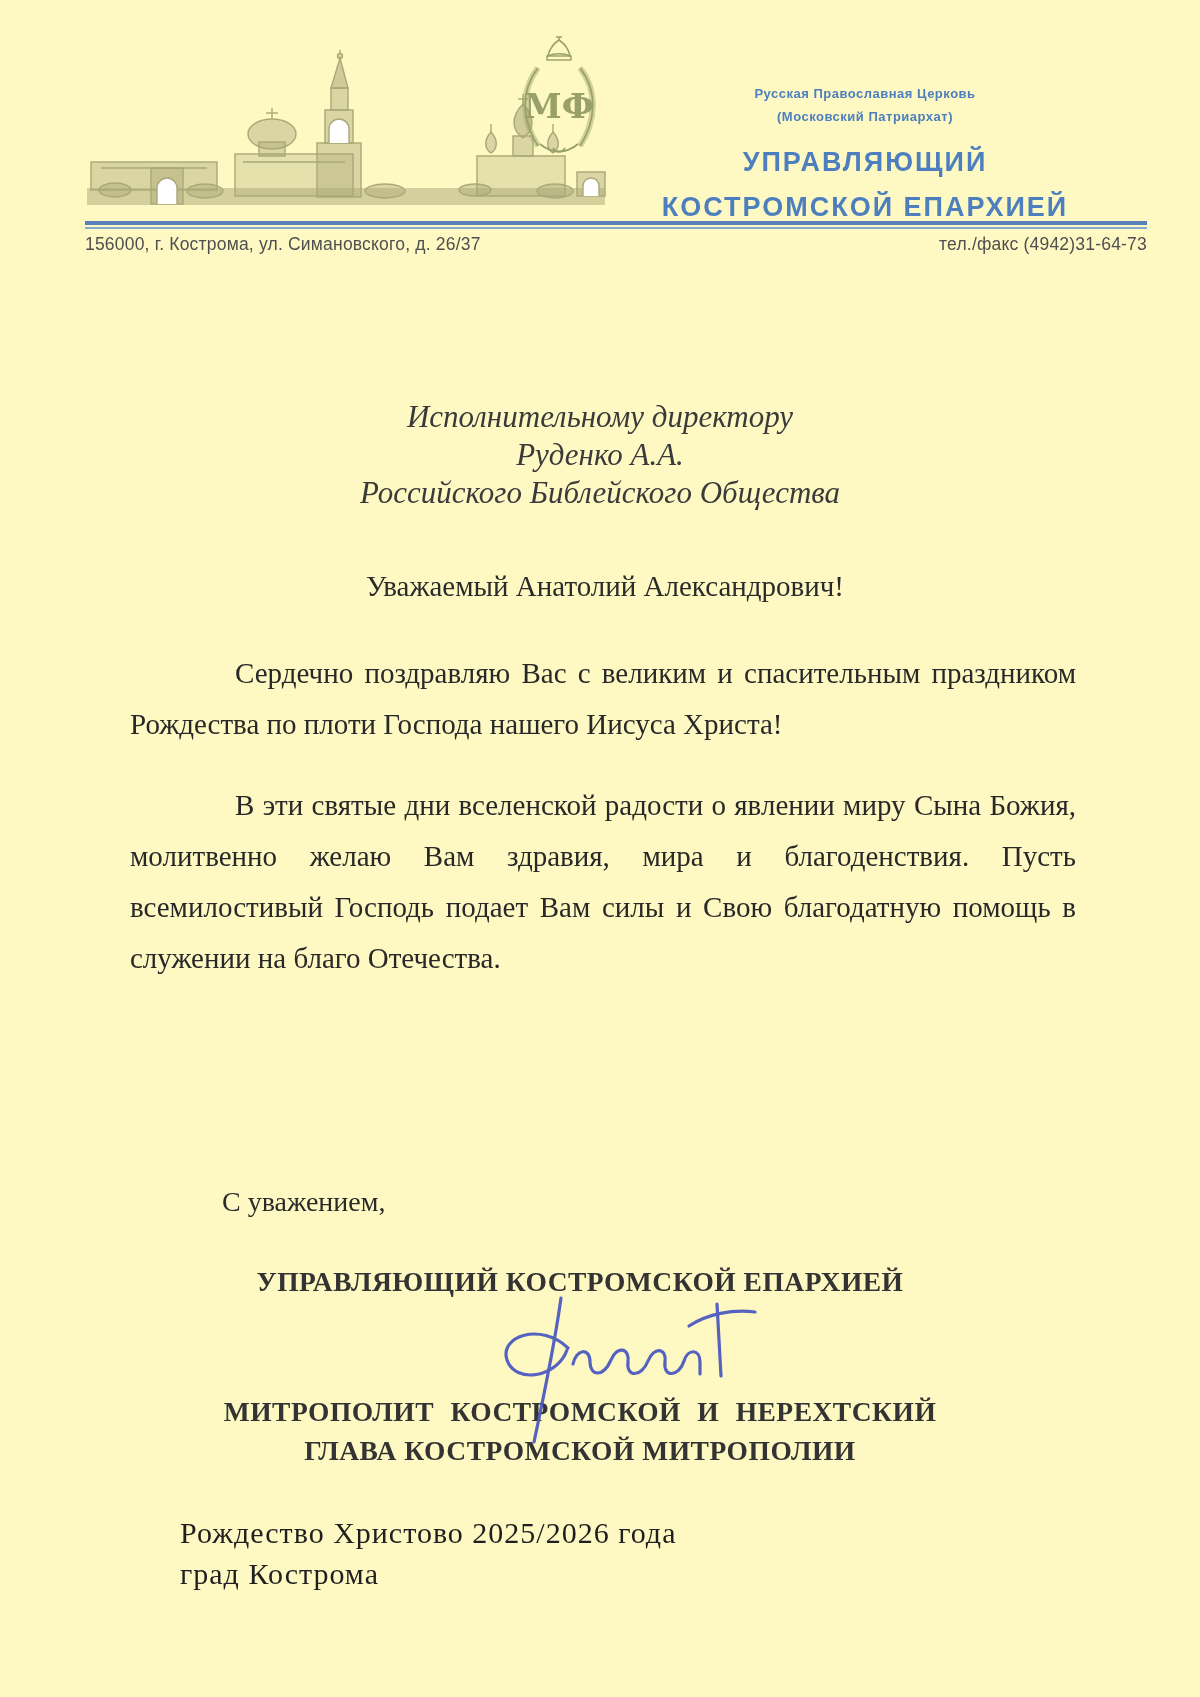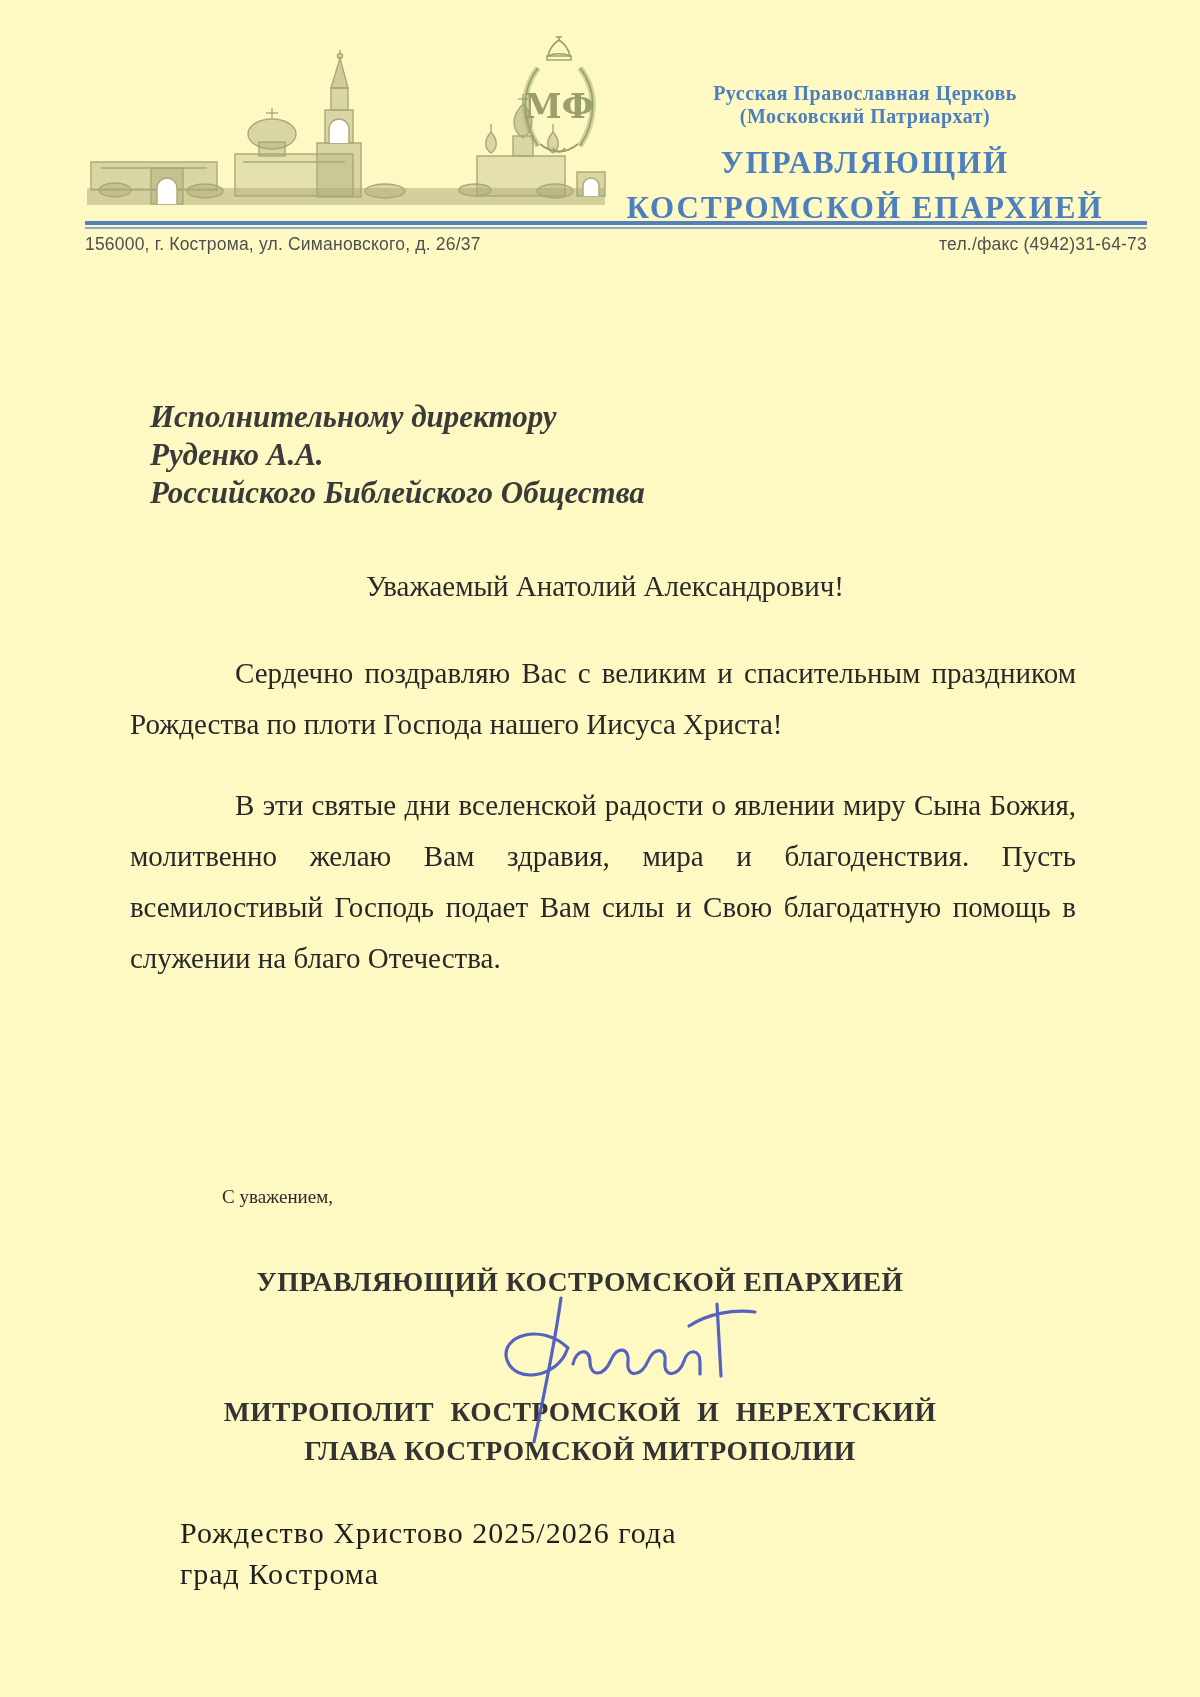--- a/index.html
+++ b/index.html
@@ -19,7 +19,7 @@
     position:absolute;left:585px;top:82px;width:560px;
     text-align:center;color:#4d7fbe;
   }
-  .lh-church{font-family:Liberation Serif, serif;font-weight:700;font-size:20px;line-height:23px;letter-spacing:.5px;}
+  .lh-church{font-family:Liberation Sans, sans-serif;font-weight:700;font-size:13px;line-height:23px;letter-spacing:.5px;}
   .lh-title{font-family:Liberation Serif, serif;font-weight:700;font-size:31px;line-height:37px;letter-spacing:2px;margin-top:16px;}
   .rule{position:absolute;left:85px;top:221px;width:1062px;height:9px;}
   .rule .r1{height:4px;background:#5580ba;}

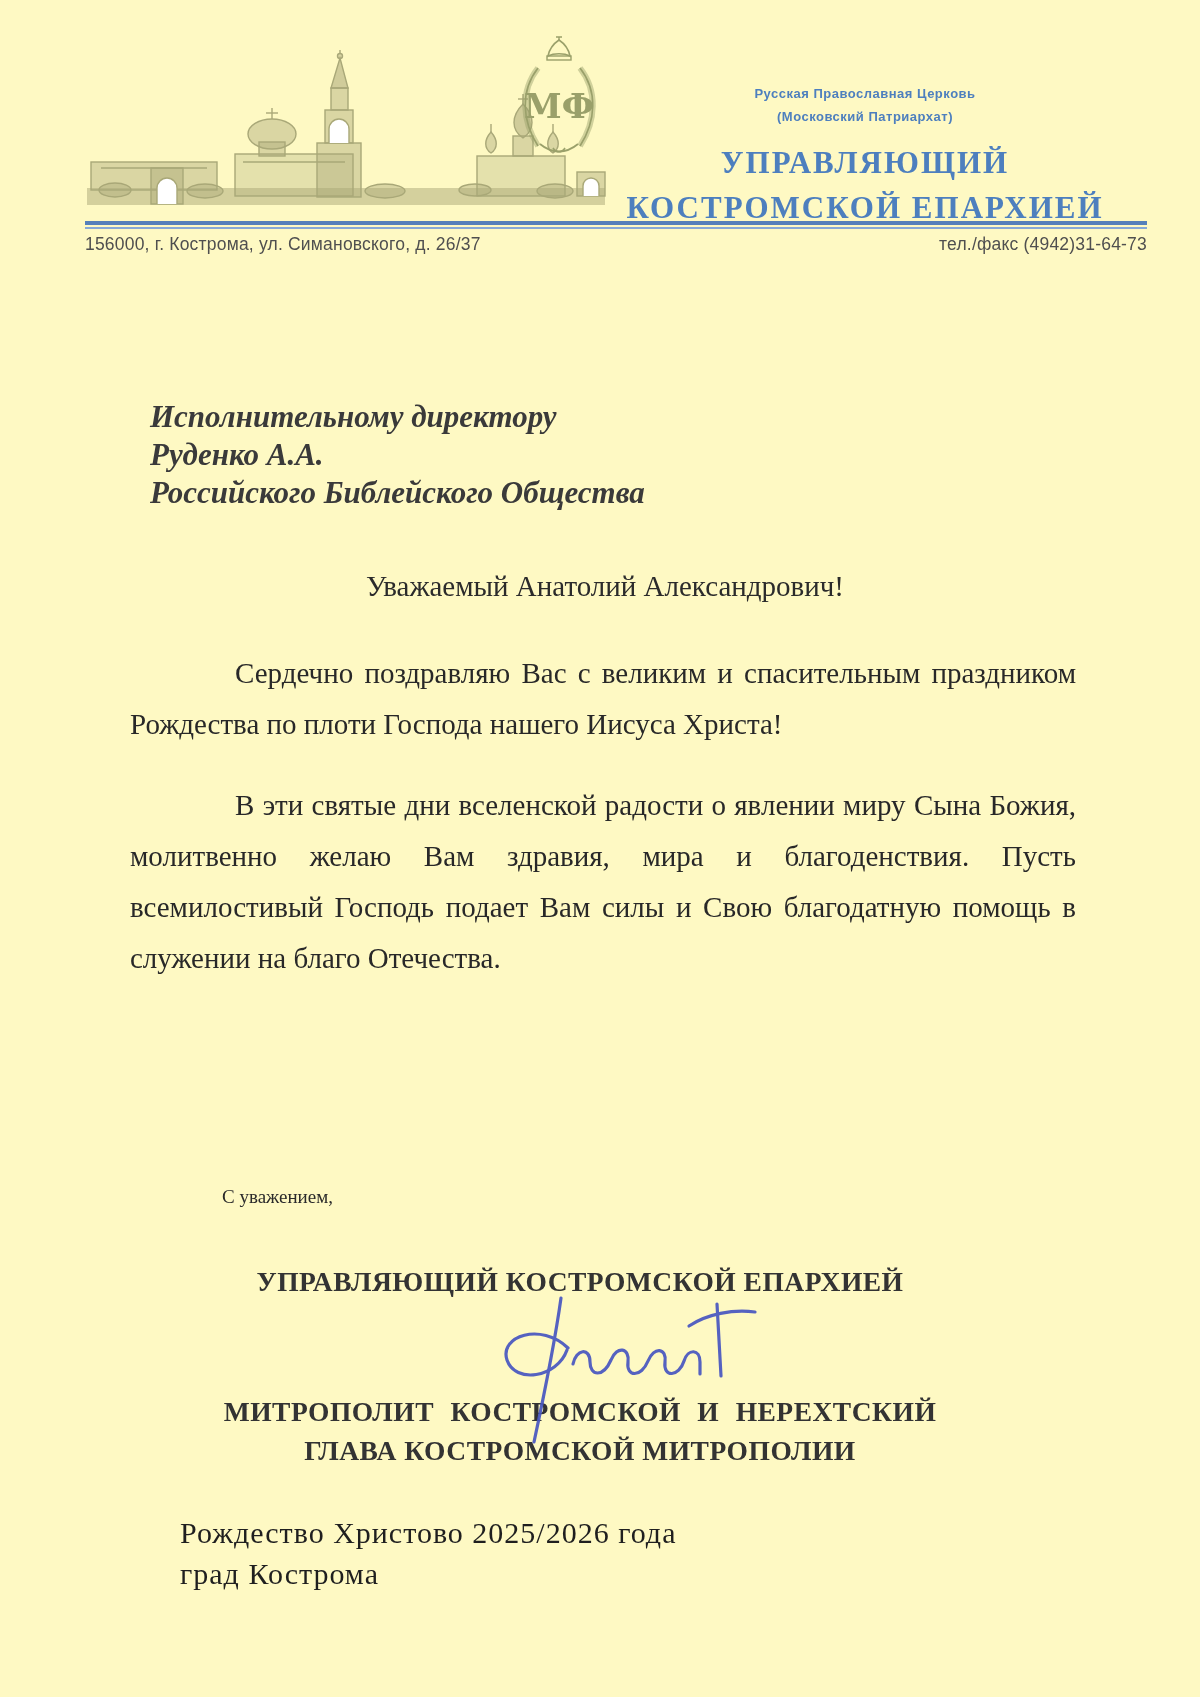--- a/index.html
+++ b/index.html
@@ -20,7 +20,7 @@
     text-align:center;color:#4d7fbe;
   }
   .lh-church{font-family:Liberation Sans, sans-serif;font-weight:700;font-size:13px;line-height:23px;letter-spacing:.5px;}
-  .lh-title{font-family:Liberation Serif, serif;font-weight:700;font-size:31px;line-height:37px;letter-spacing:2px;margin-top:16px;}
+  .lh-title{font-family:Liberation Sans, sans-serif;font-weight:700;font-size:27px;line-height:37px;letter-spacing:2px;margin-top:16px;}
   .rule{position:absolute;left:85px;top:221px;width:1062px;height:9px;}
   .rule .r1{height:4px;background:#5580ba;}
   .rule .r2{height:2px;background:#86a9d6;margin-top:2px;}

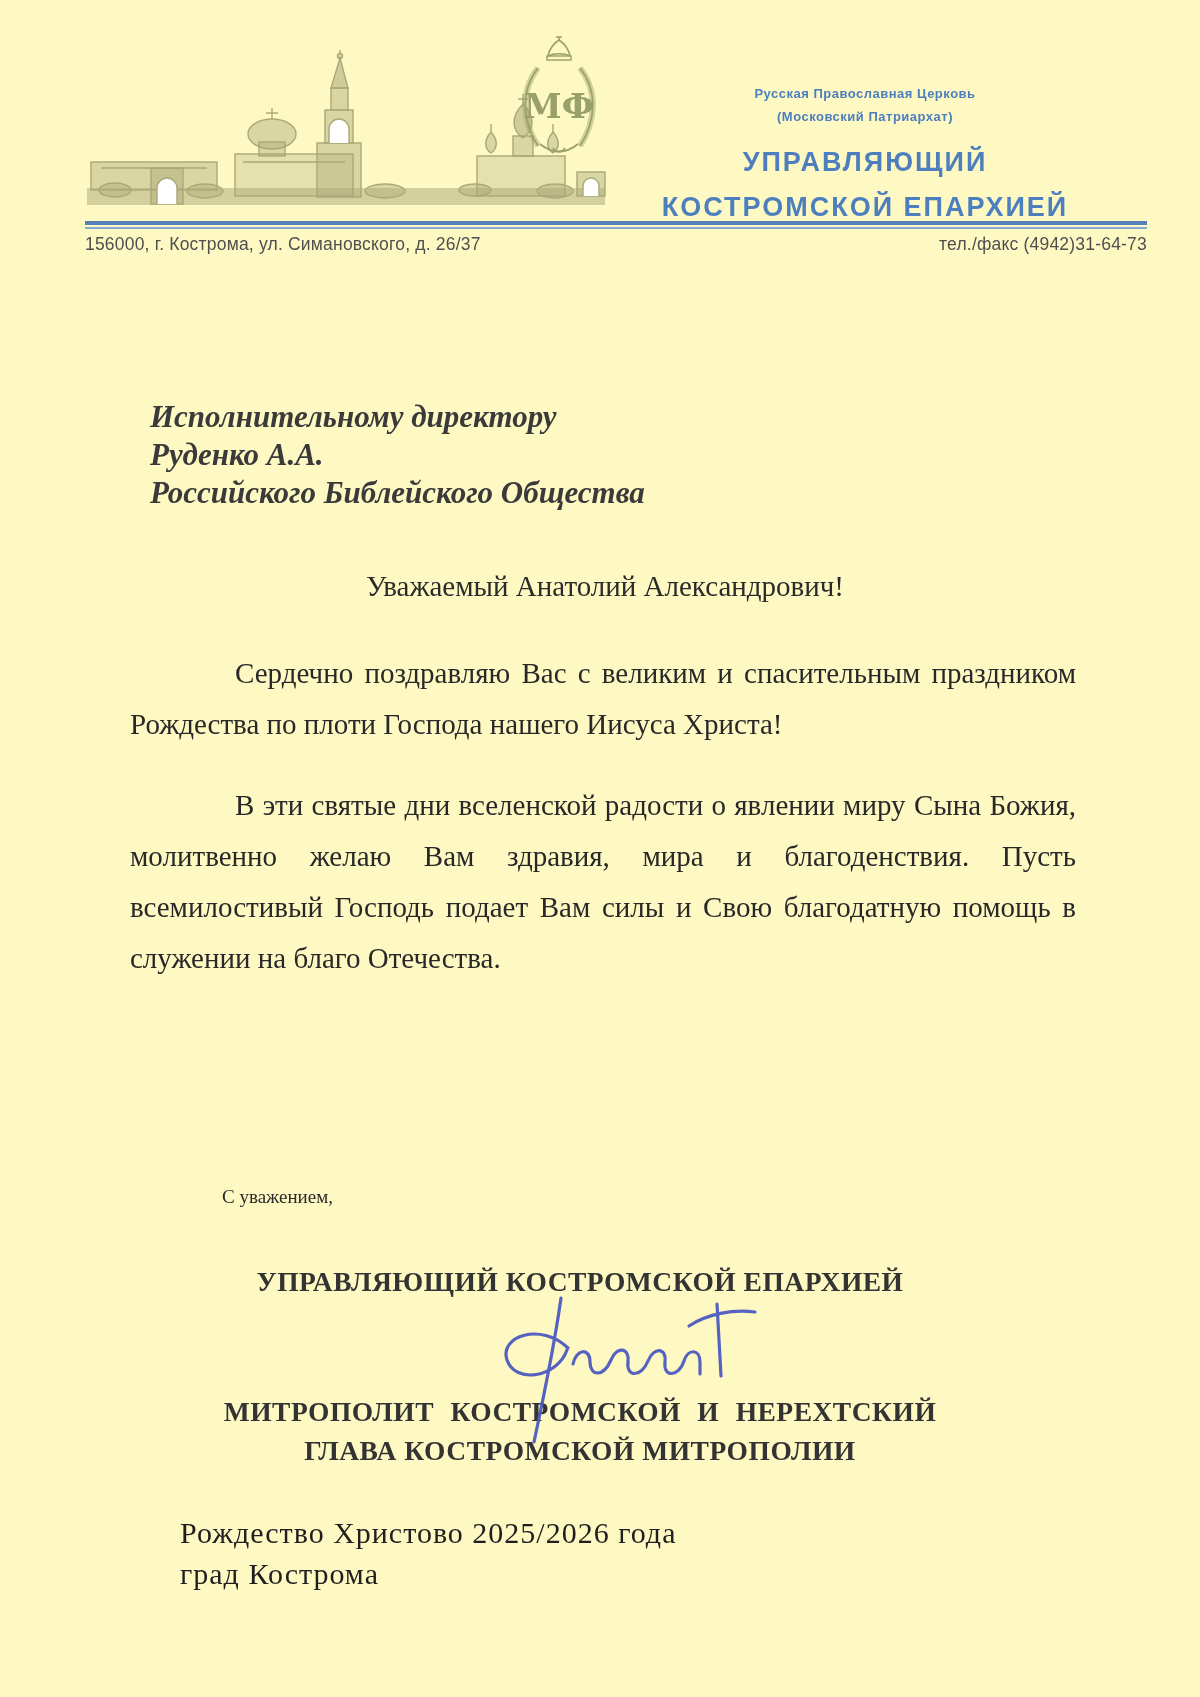--- a/index.html
+++ b/index.html
@@ -33,7 +33,7 @@
   
   .recipient{
     position:absolute;left:150px;top:398px;width:900px;
-    text-align:left;font-weight:700;font-style:italic;
+    text-align:center;font-weight:400;font-style:italic;
     font-size:31px;line-height:38px;color:#3a3a3a;
   }
   .salutation{

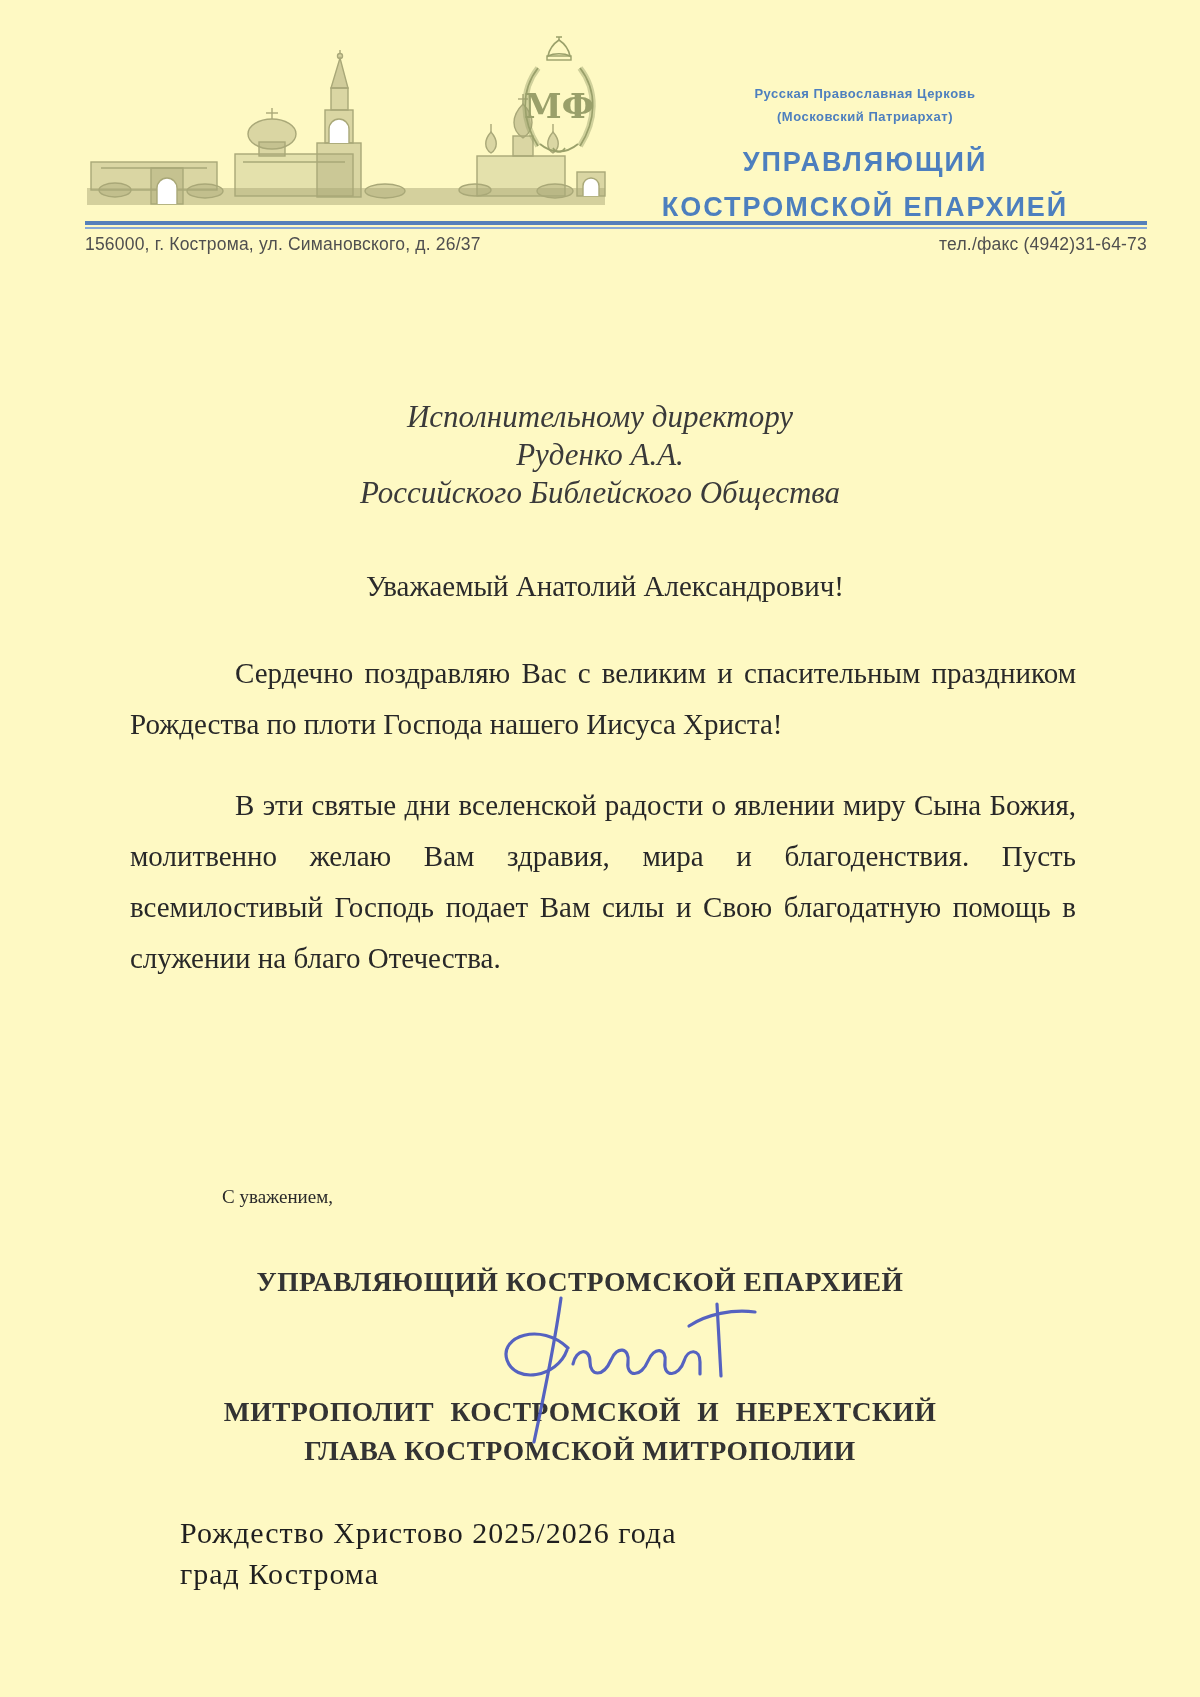--- a/index.html
+++ b/index.html
@@ -47,7 +47,7 @@
   .letter-body p{margin:0 4px 30px 0;text-indent:105px;}
   .regards{
     position:absolute;left:130px;top:1186px;width:950px;
-    font-size:19px;color:#2b2b2b;text-indent:92px;
+    font-size:28px;color:#2b2b2b;text-indent:92px;
   }
   .sig-position{
     position:absolute;left:130px;top:1266px;width:900px;

